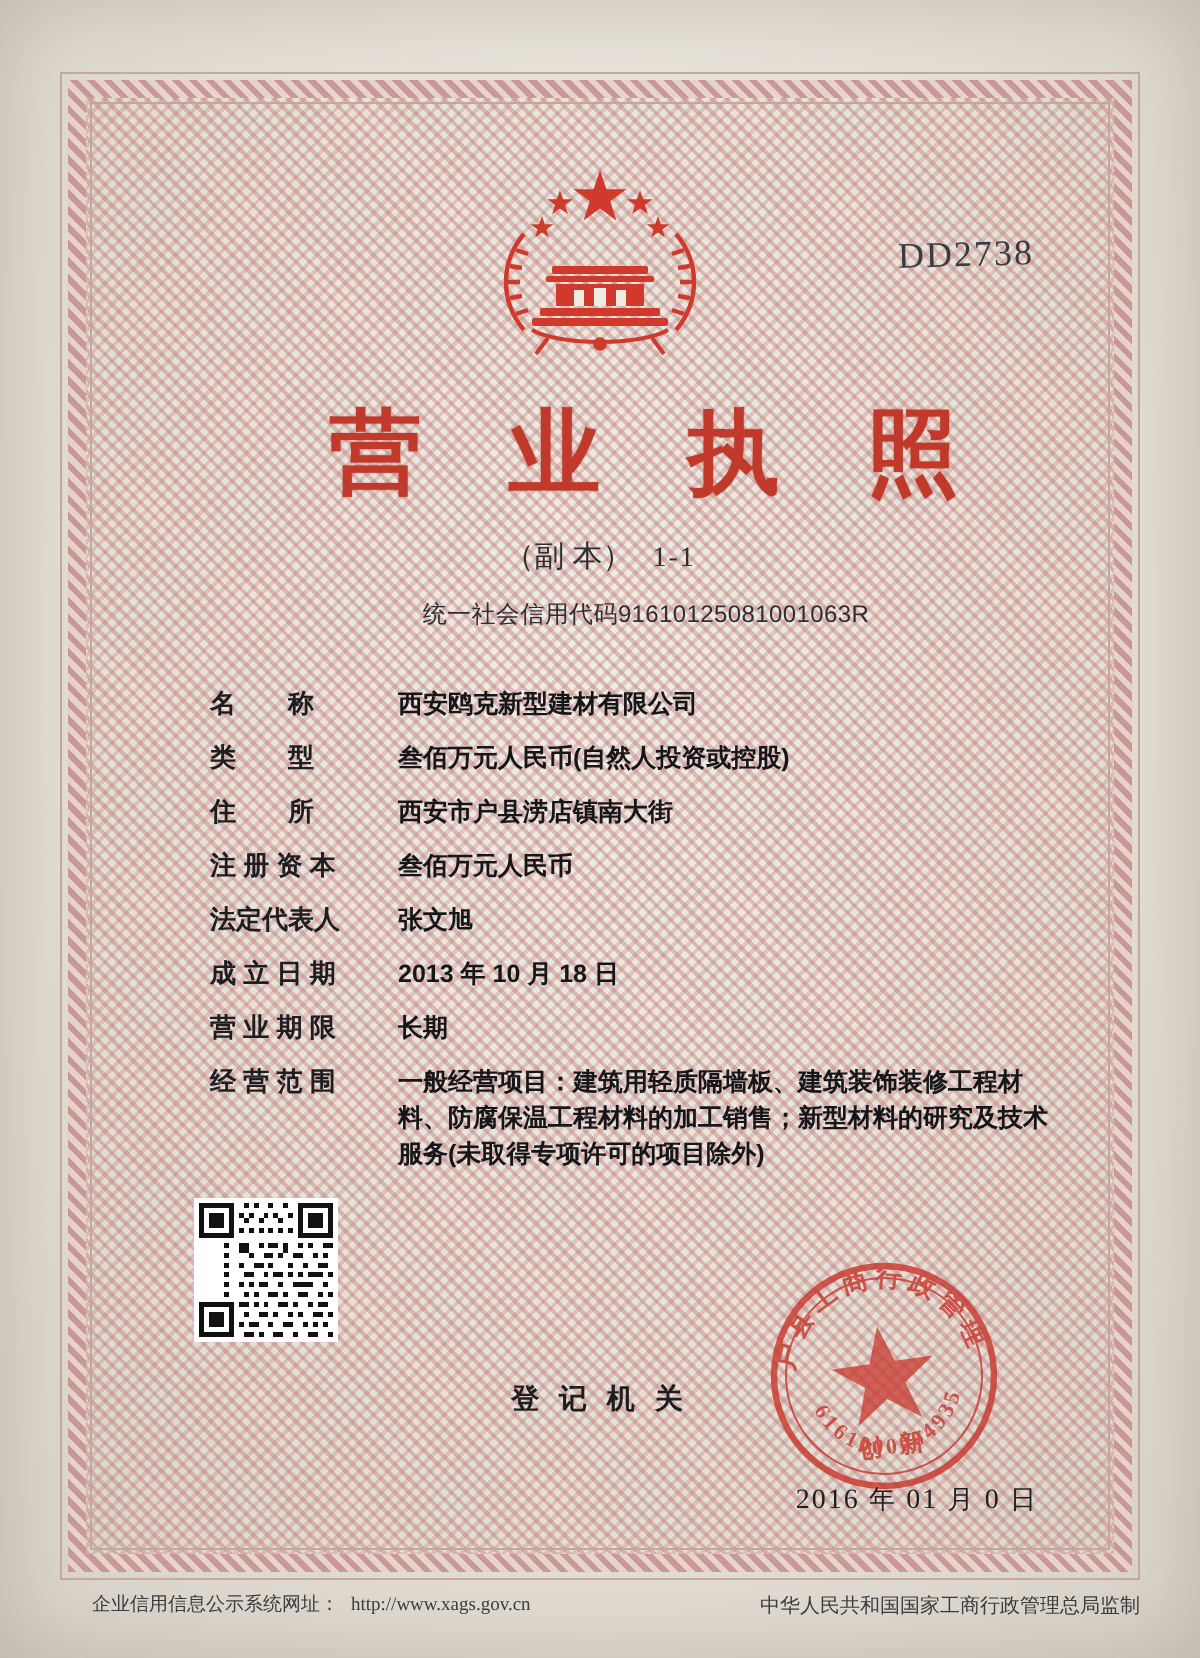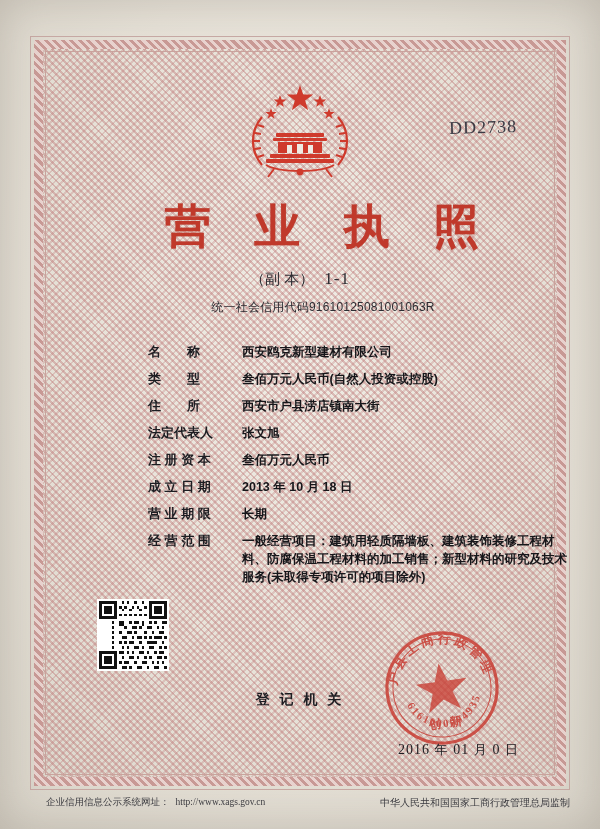--- a/index.html
+++ b/index.html
@@ -107,7 +107,7 @@
   }
   .copy-line .num {
     font-family: "Liberation Serif", serif;
-    font-size: 17px;
+    font-size: 14px;
     margin-left: 10px;
     letter-spacing: 1px;
   }

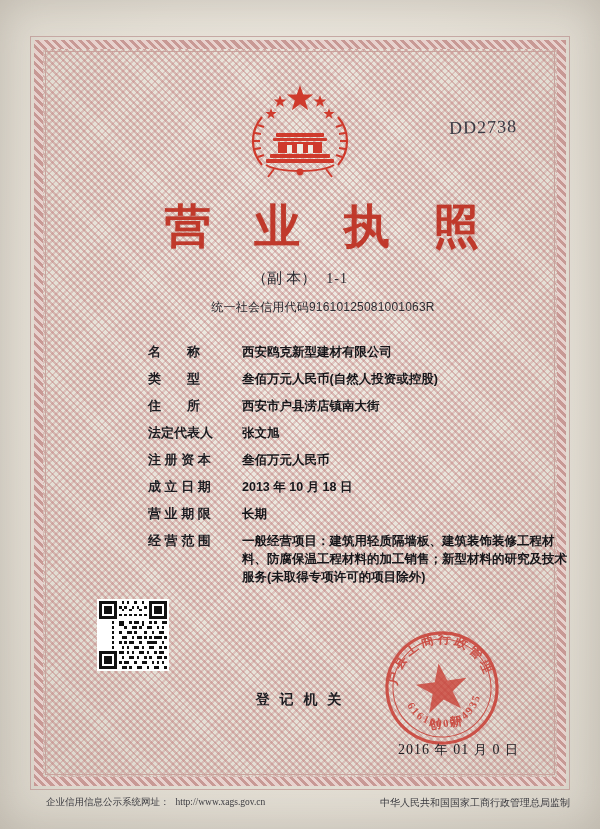--- a/index.html
+++ b/index.html
@@ -128,7 +128,6 @@
     top: 292px;
     left: 60px;
     width: 420px;
-    margin-left: 43px;
   }
   .row {
     display: flex;

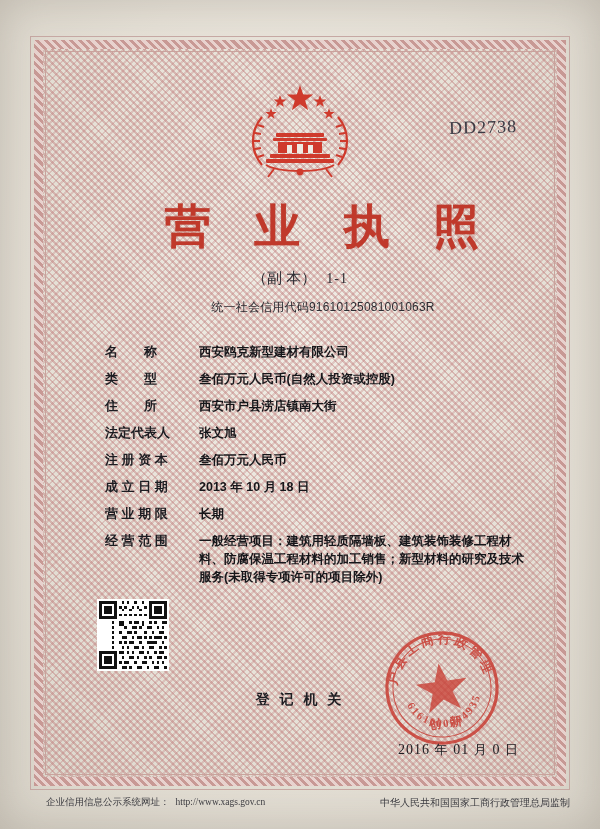--- a/index.html
+++ b/index.html
@@ -300,12 +300,12 @@
         <div class="value">西安市户县涝店镇南大街</div>
       </div>
       <div class="row">
+        <div class="label">注 册 资 本</div>
+        <div class="value">叁佰万元人民币</div>
+      </div>
+      <div class="row">
         <div class="label wide">法定代表人</div>
         <div class="value">张文旭</div>
-      </div>
-      <div class="row">
-        <div class="label">注 册 资 本</div>
-        <div class="value">叁佰万元人民币</div>
       </div>
       <div class="row">
         <div class="label">成 立 日 期</div>

